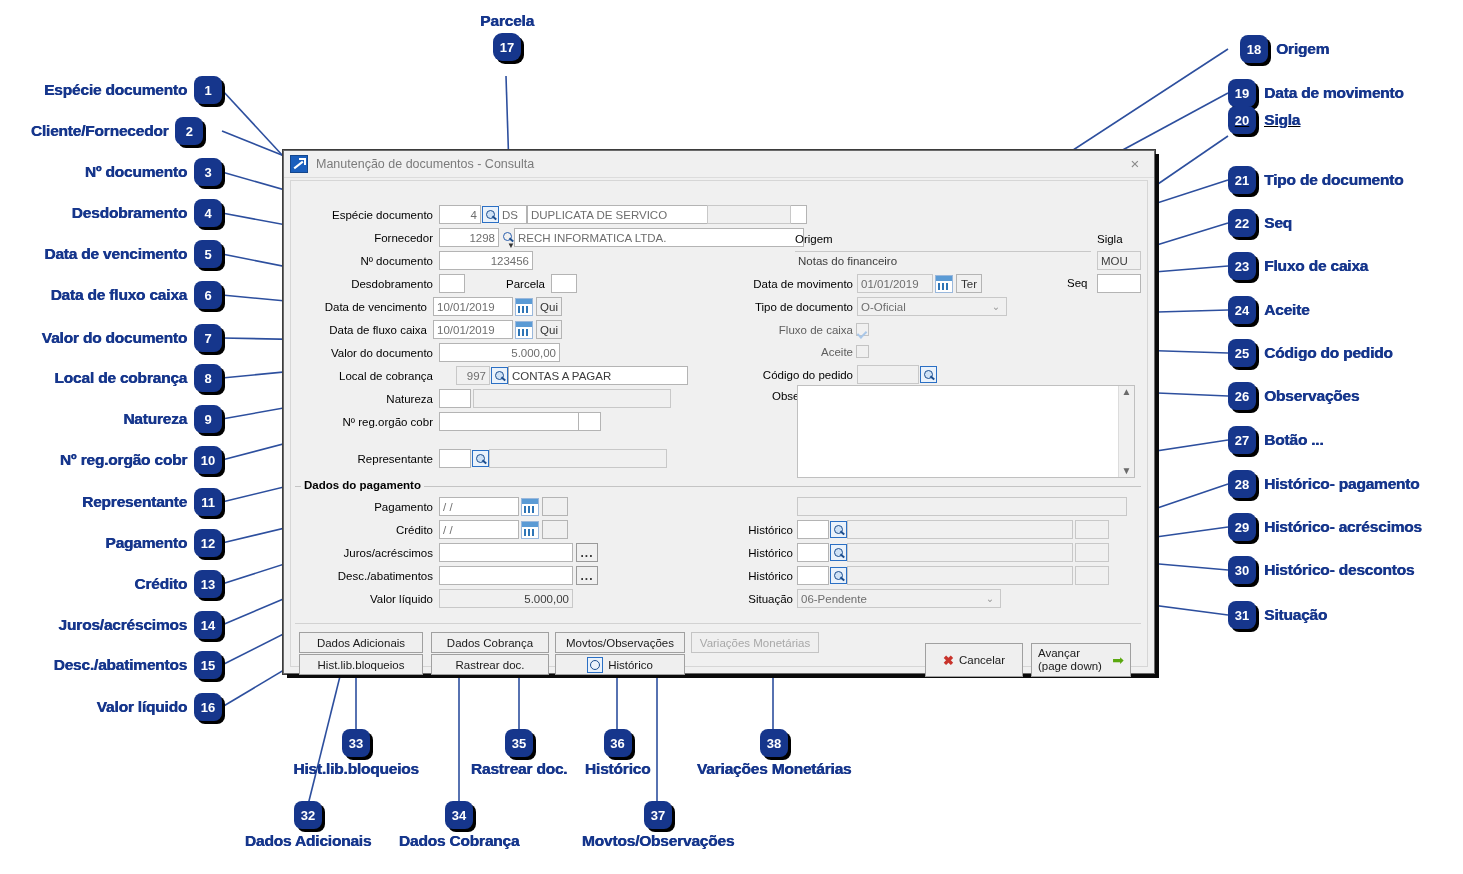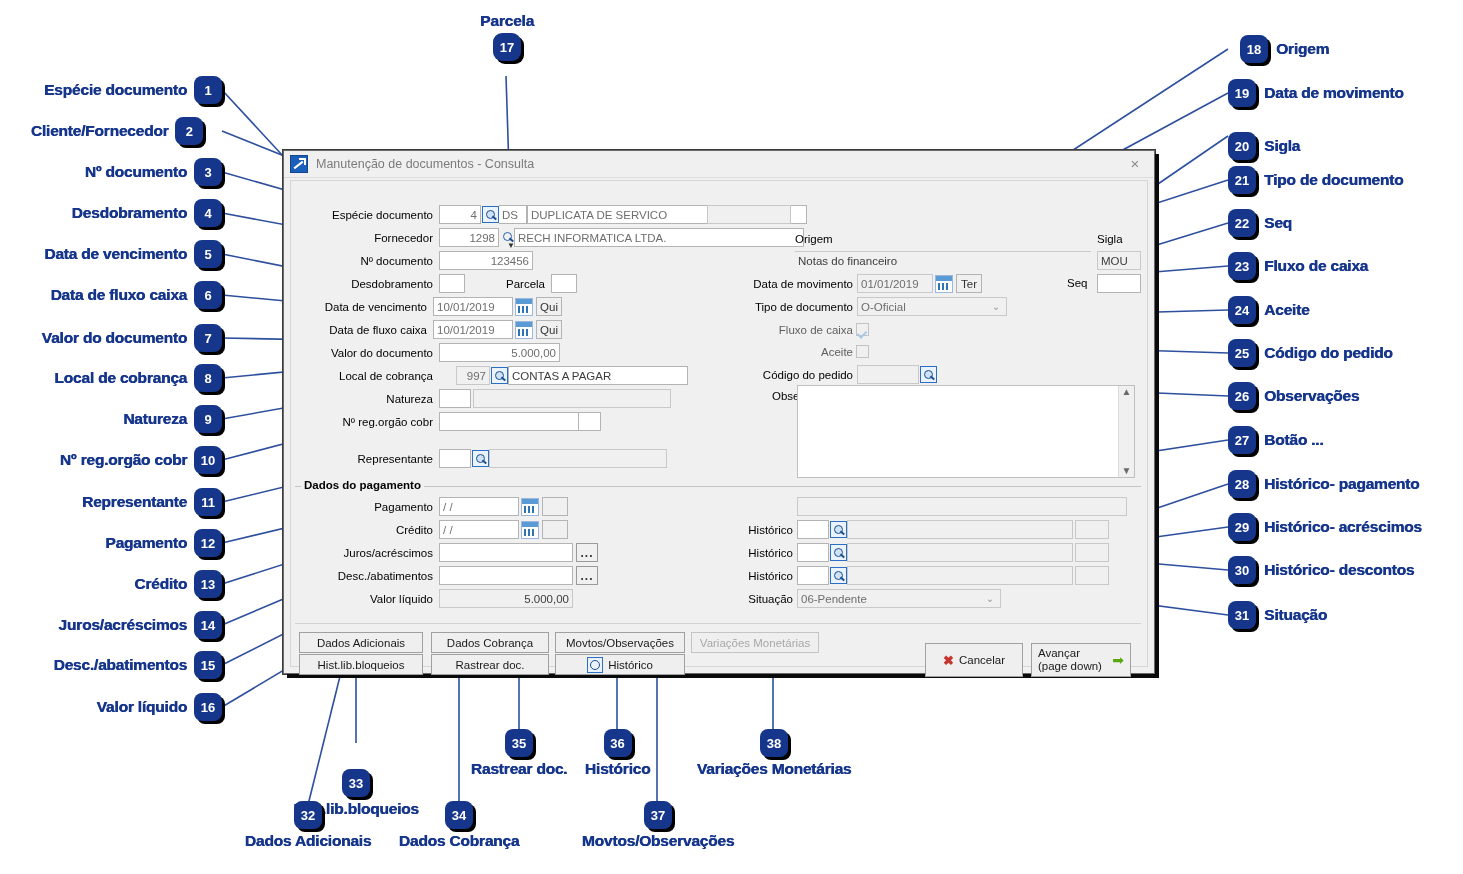--- a/index.html
+++ b/index.html
@@ -556,7 +556,7 @@
   <span class="badge">19</span>
   <span class="alabel">Data de movimento</span>
 </div>
-<div class="callout right" style="left:1228px;top:132px;">
+<div class="callout right" style="left:1228px;top:106px;text-decoration:underline;">
   <span class="badge">20</span>
   <span class="alabel">Sigla</span>
 </div>

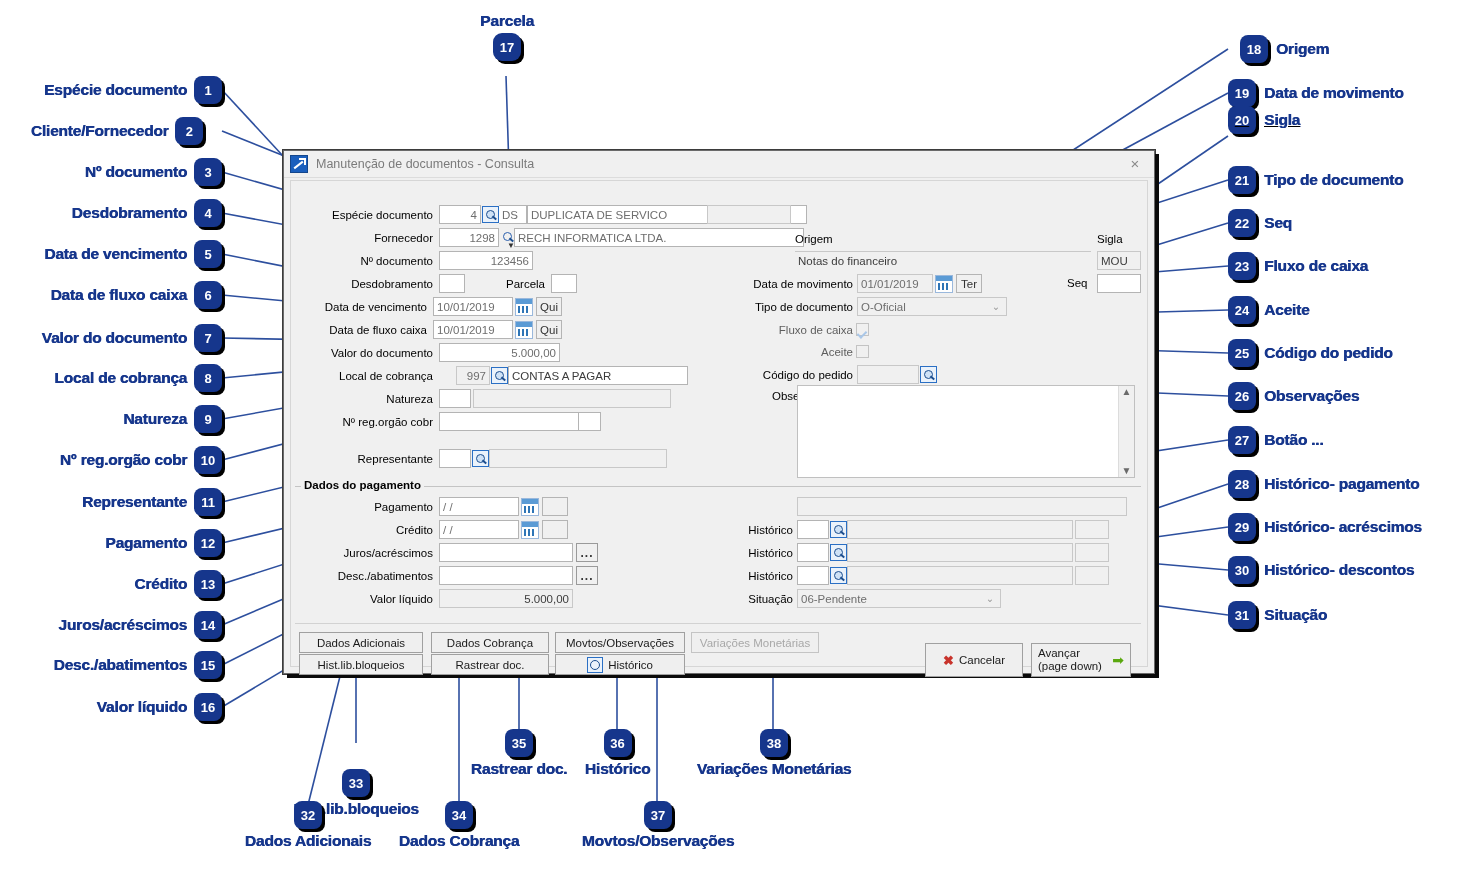--- a/index.html
+++ b/index.html
@@ -605,7 +605,7 @@
   <span class="alabel">Situação</span>
 </div>
 
-<div class="callout vertb" style="left:281px;top:729px;width:150px;margin-top:40px;">
+<div class="callout vertb" style="left:281px;top:729px;width:150px;">
   <span class="badge">33</span>
   <span class="alabel">Hist.lib.bloqueios</span>
 </div>

